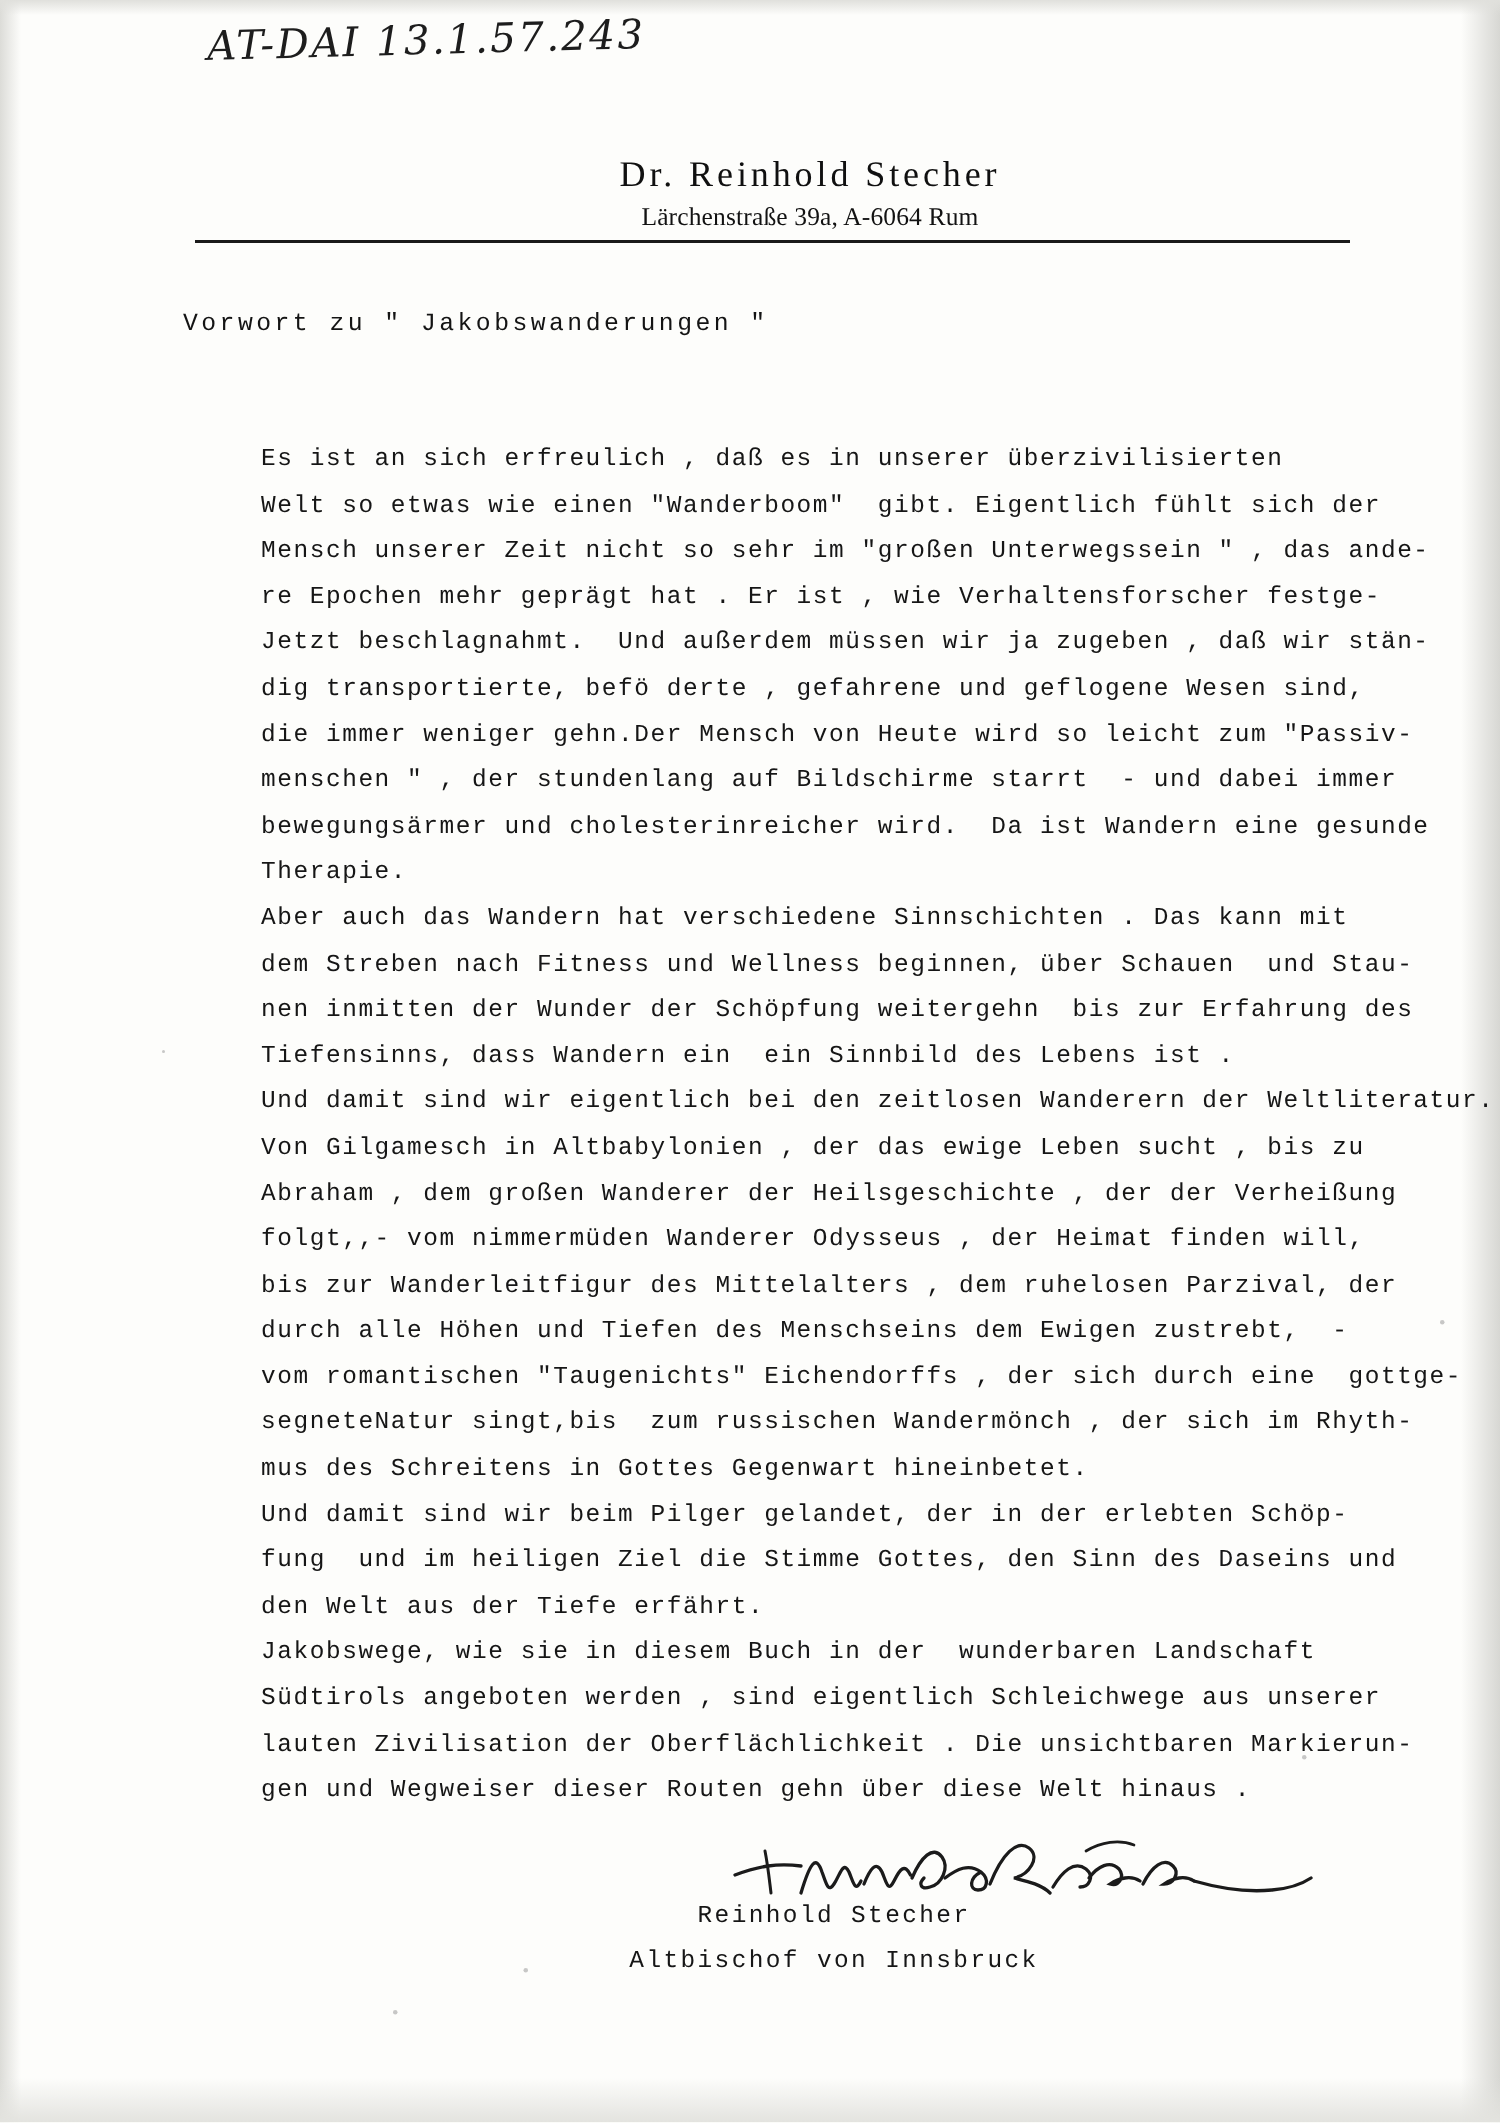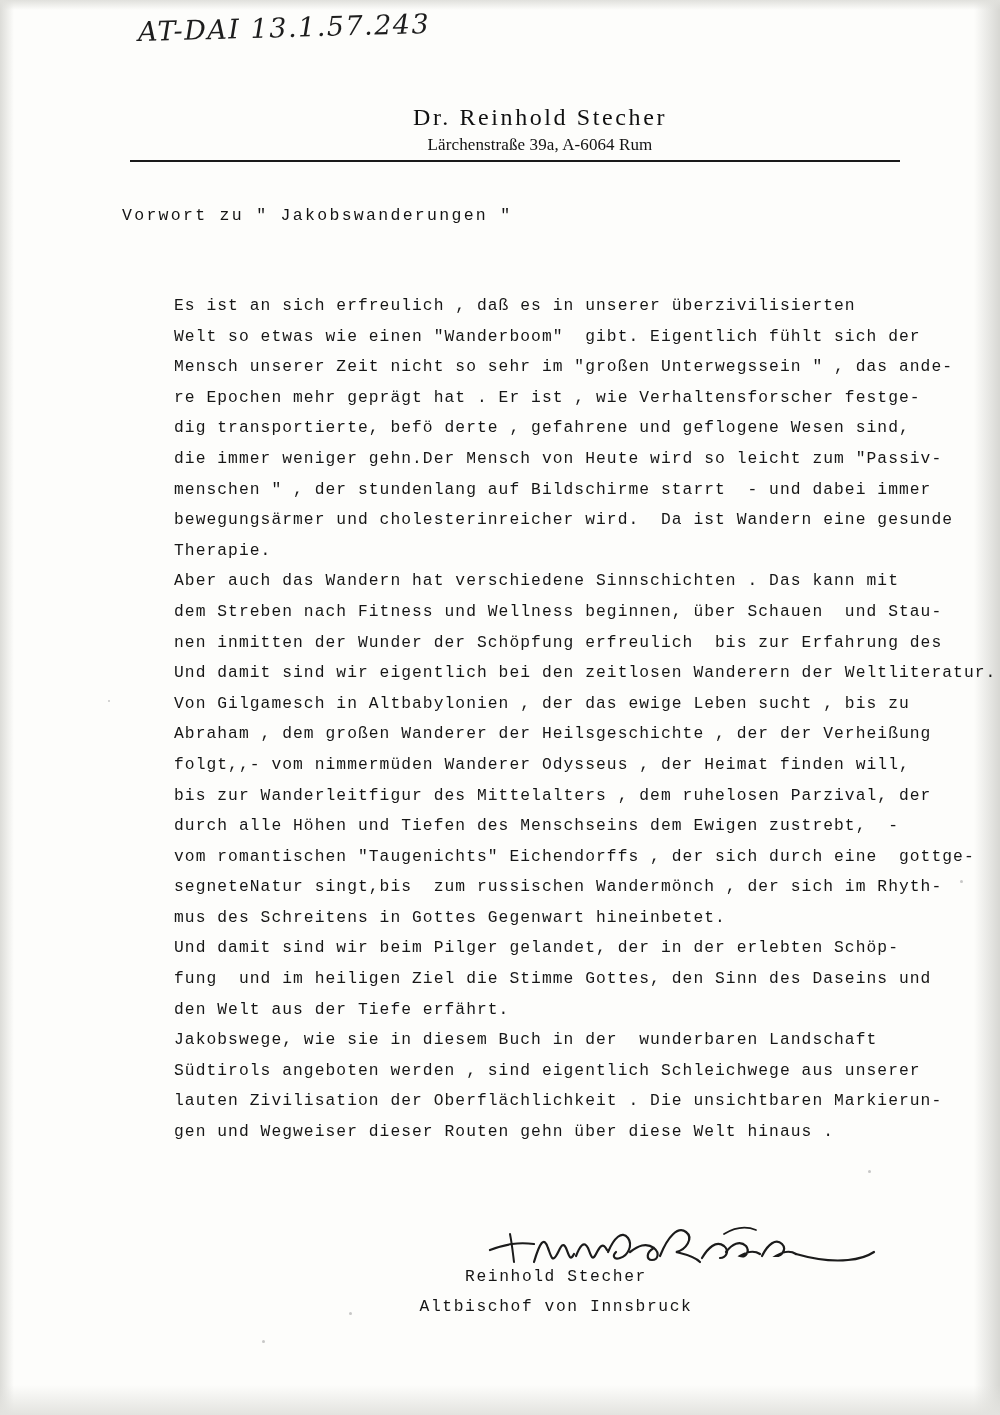--- a/index.html
+++ b/index.html
@@ -181,6 +181,7 @@
       <span class="ln">Welt so etwas wie einen "Wanderboom"  gibt. Eigentlich fühlt sich der</span>
       <span class="ln">Mensch unserer Zeit nicht so sehr im "großen Unterwegssein " , das ande-</span>
       <span class="ln">re Epochen mehr geprägt hat . Er ist , wie Verhaltensforscher festge-</span>
+      <span class="ln">Jetzt beschlagnahmt.  Und außerdem müssen wir ja zugeben , daß wir stän-</span>
       <span class="ln">dig transportierte, befö derte , gefahrene und geflogene Wesen sind,</span>
       <span class="ln">die immer weniger gehn.Der Mensch von Heute wird so leicht zum "Passiv-</span>
       <span class="ln">menschen " , der stundenlang auf Bildschirme starrt  - und dabei immer</span>

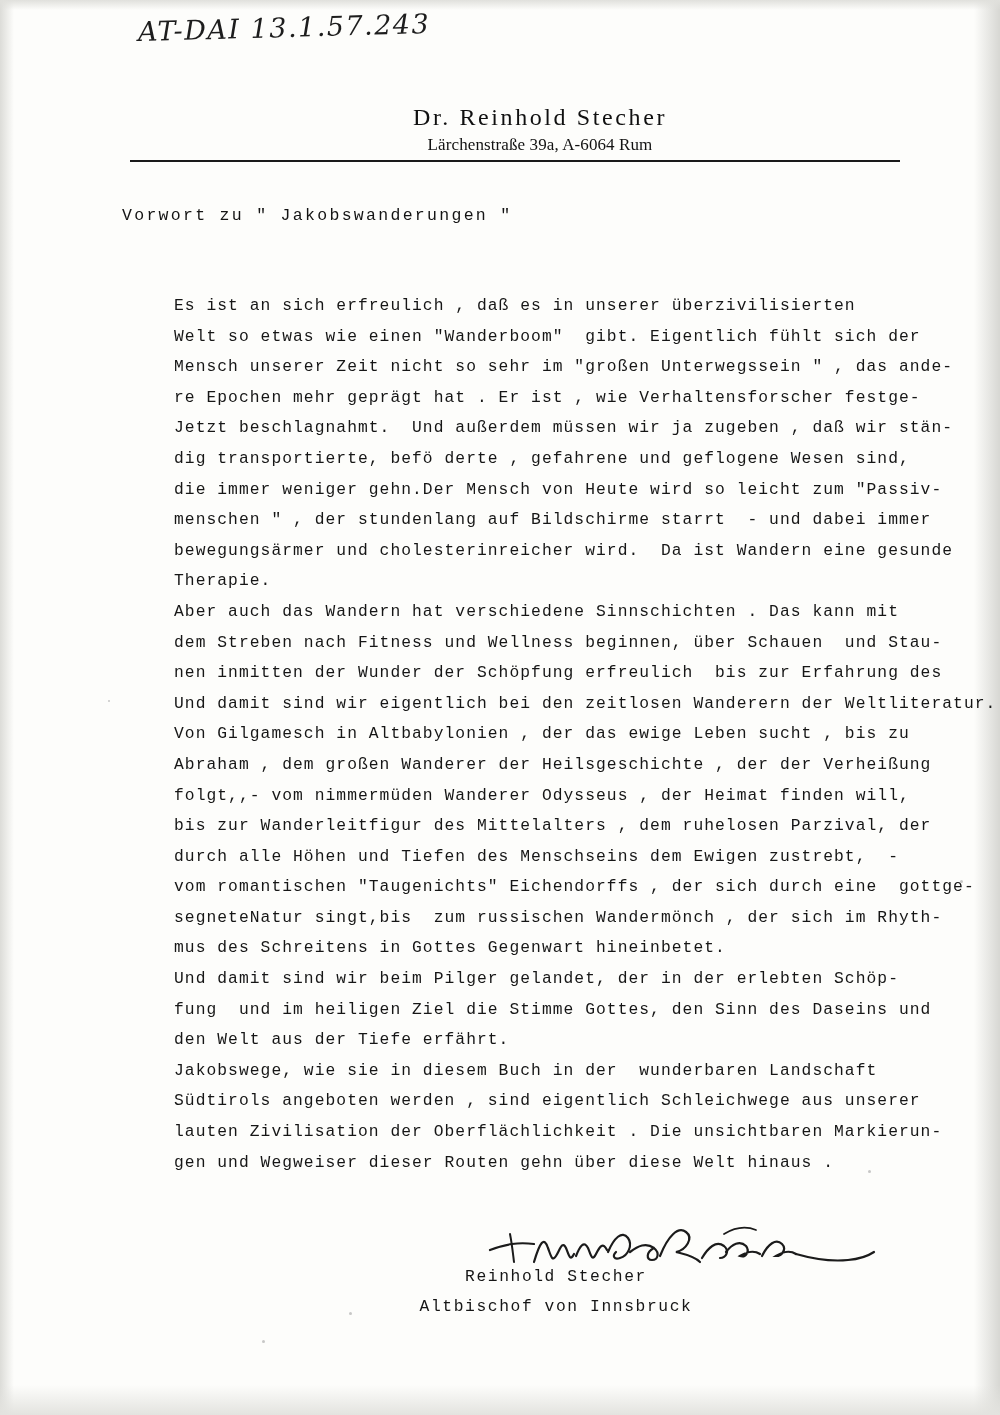--- a/index.html
+++ b/index.html
@@ -192,7 +192,7 @@
     <p>
       <span class="ln ind">Aber auch das Wandern hat verschiedene Sinnschichten . Das kann mit</span>
       <span class="ln">dem Streben nach Fitness und Wellness beginnen, über Schauen  und Stau-</span>
-      <span class="ln">nen inmitten der Wunder der Schöpfung erfreulich  bis zur Erfahrung des</span>
+      <span class="ln">nen inmitten der Wunder der Schöpfung weitergehn  bis zur Erfahrung des</span>
     </p>
 
     <p>

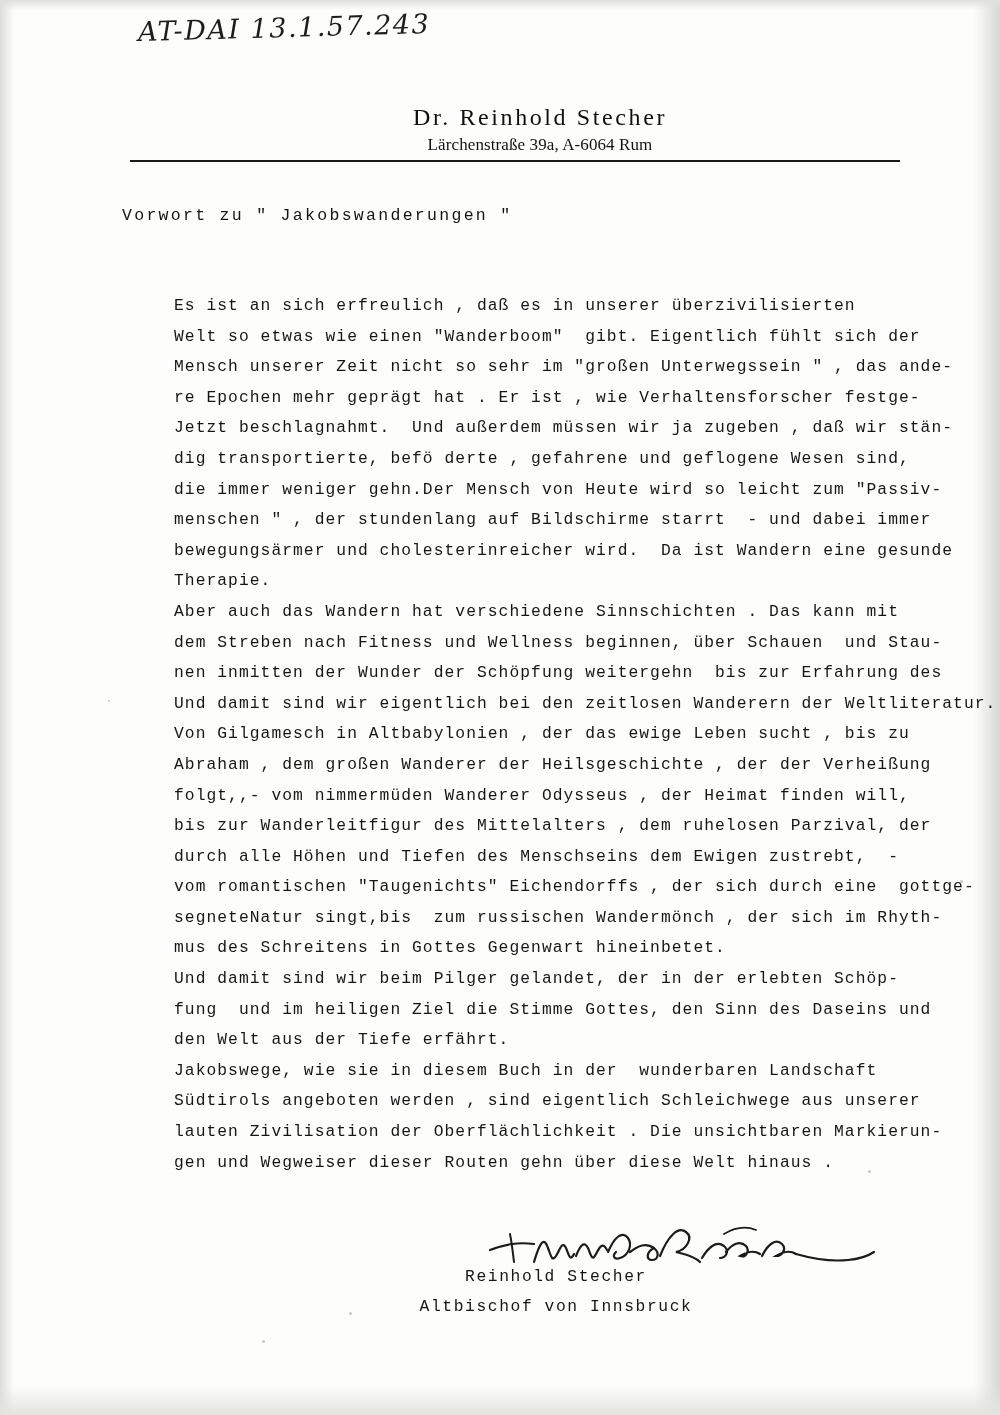--- a/index.html
+++ b/index.html
@@ -193,6 +193,7 @@
       <span class="ln ind">Aber auch das Wandern hat verschiedene Sinnschichten . Das kann mit</span>
       <span class="ln">dem Streben nach Fitness und Wellness beginnen, über Schauen  und Stau-</span>
       <span class="ln">nen inmitten der Wunder der Schöpfung weitergehn  bis zur Erfahrung des</span>
+      <span class="ln">Tiefensinns, dass Wandern ein  ein Sinnbild des Lebens ist .</span>
     </p>
 
     <p>

